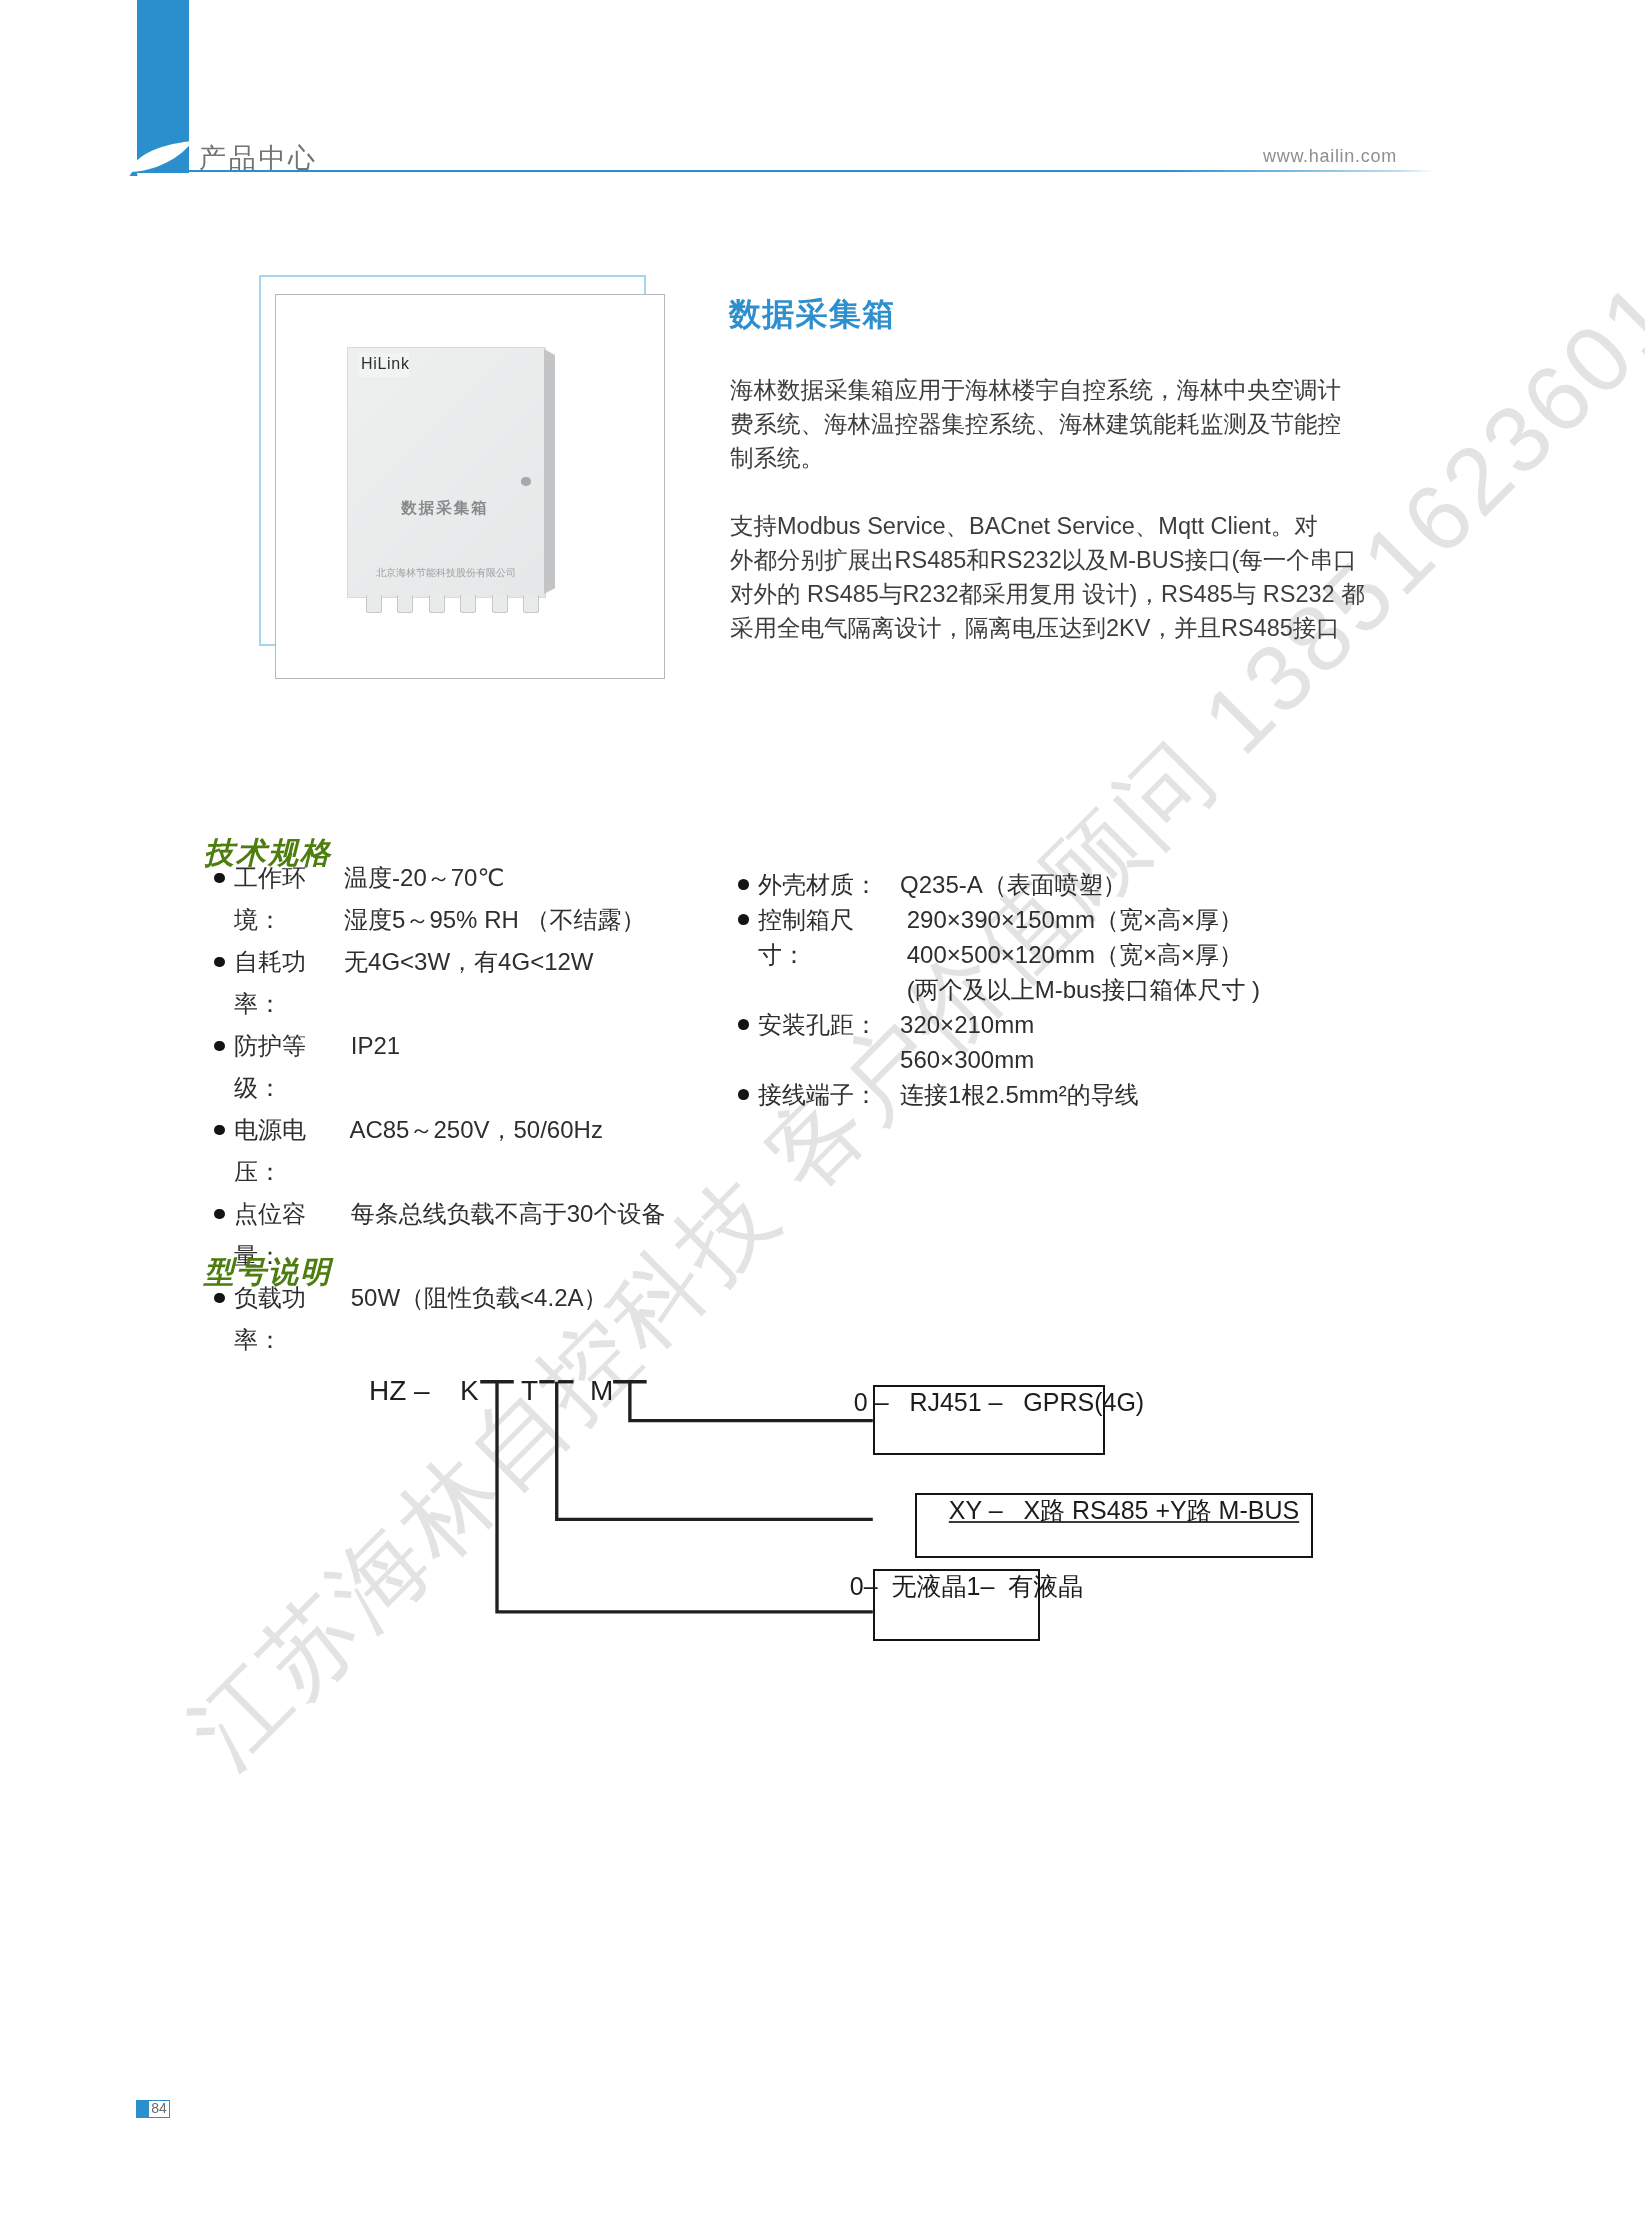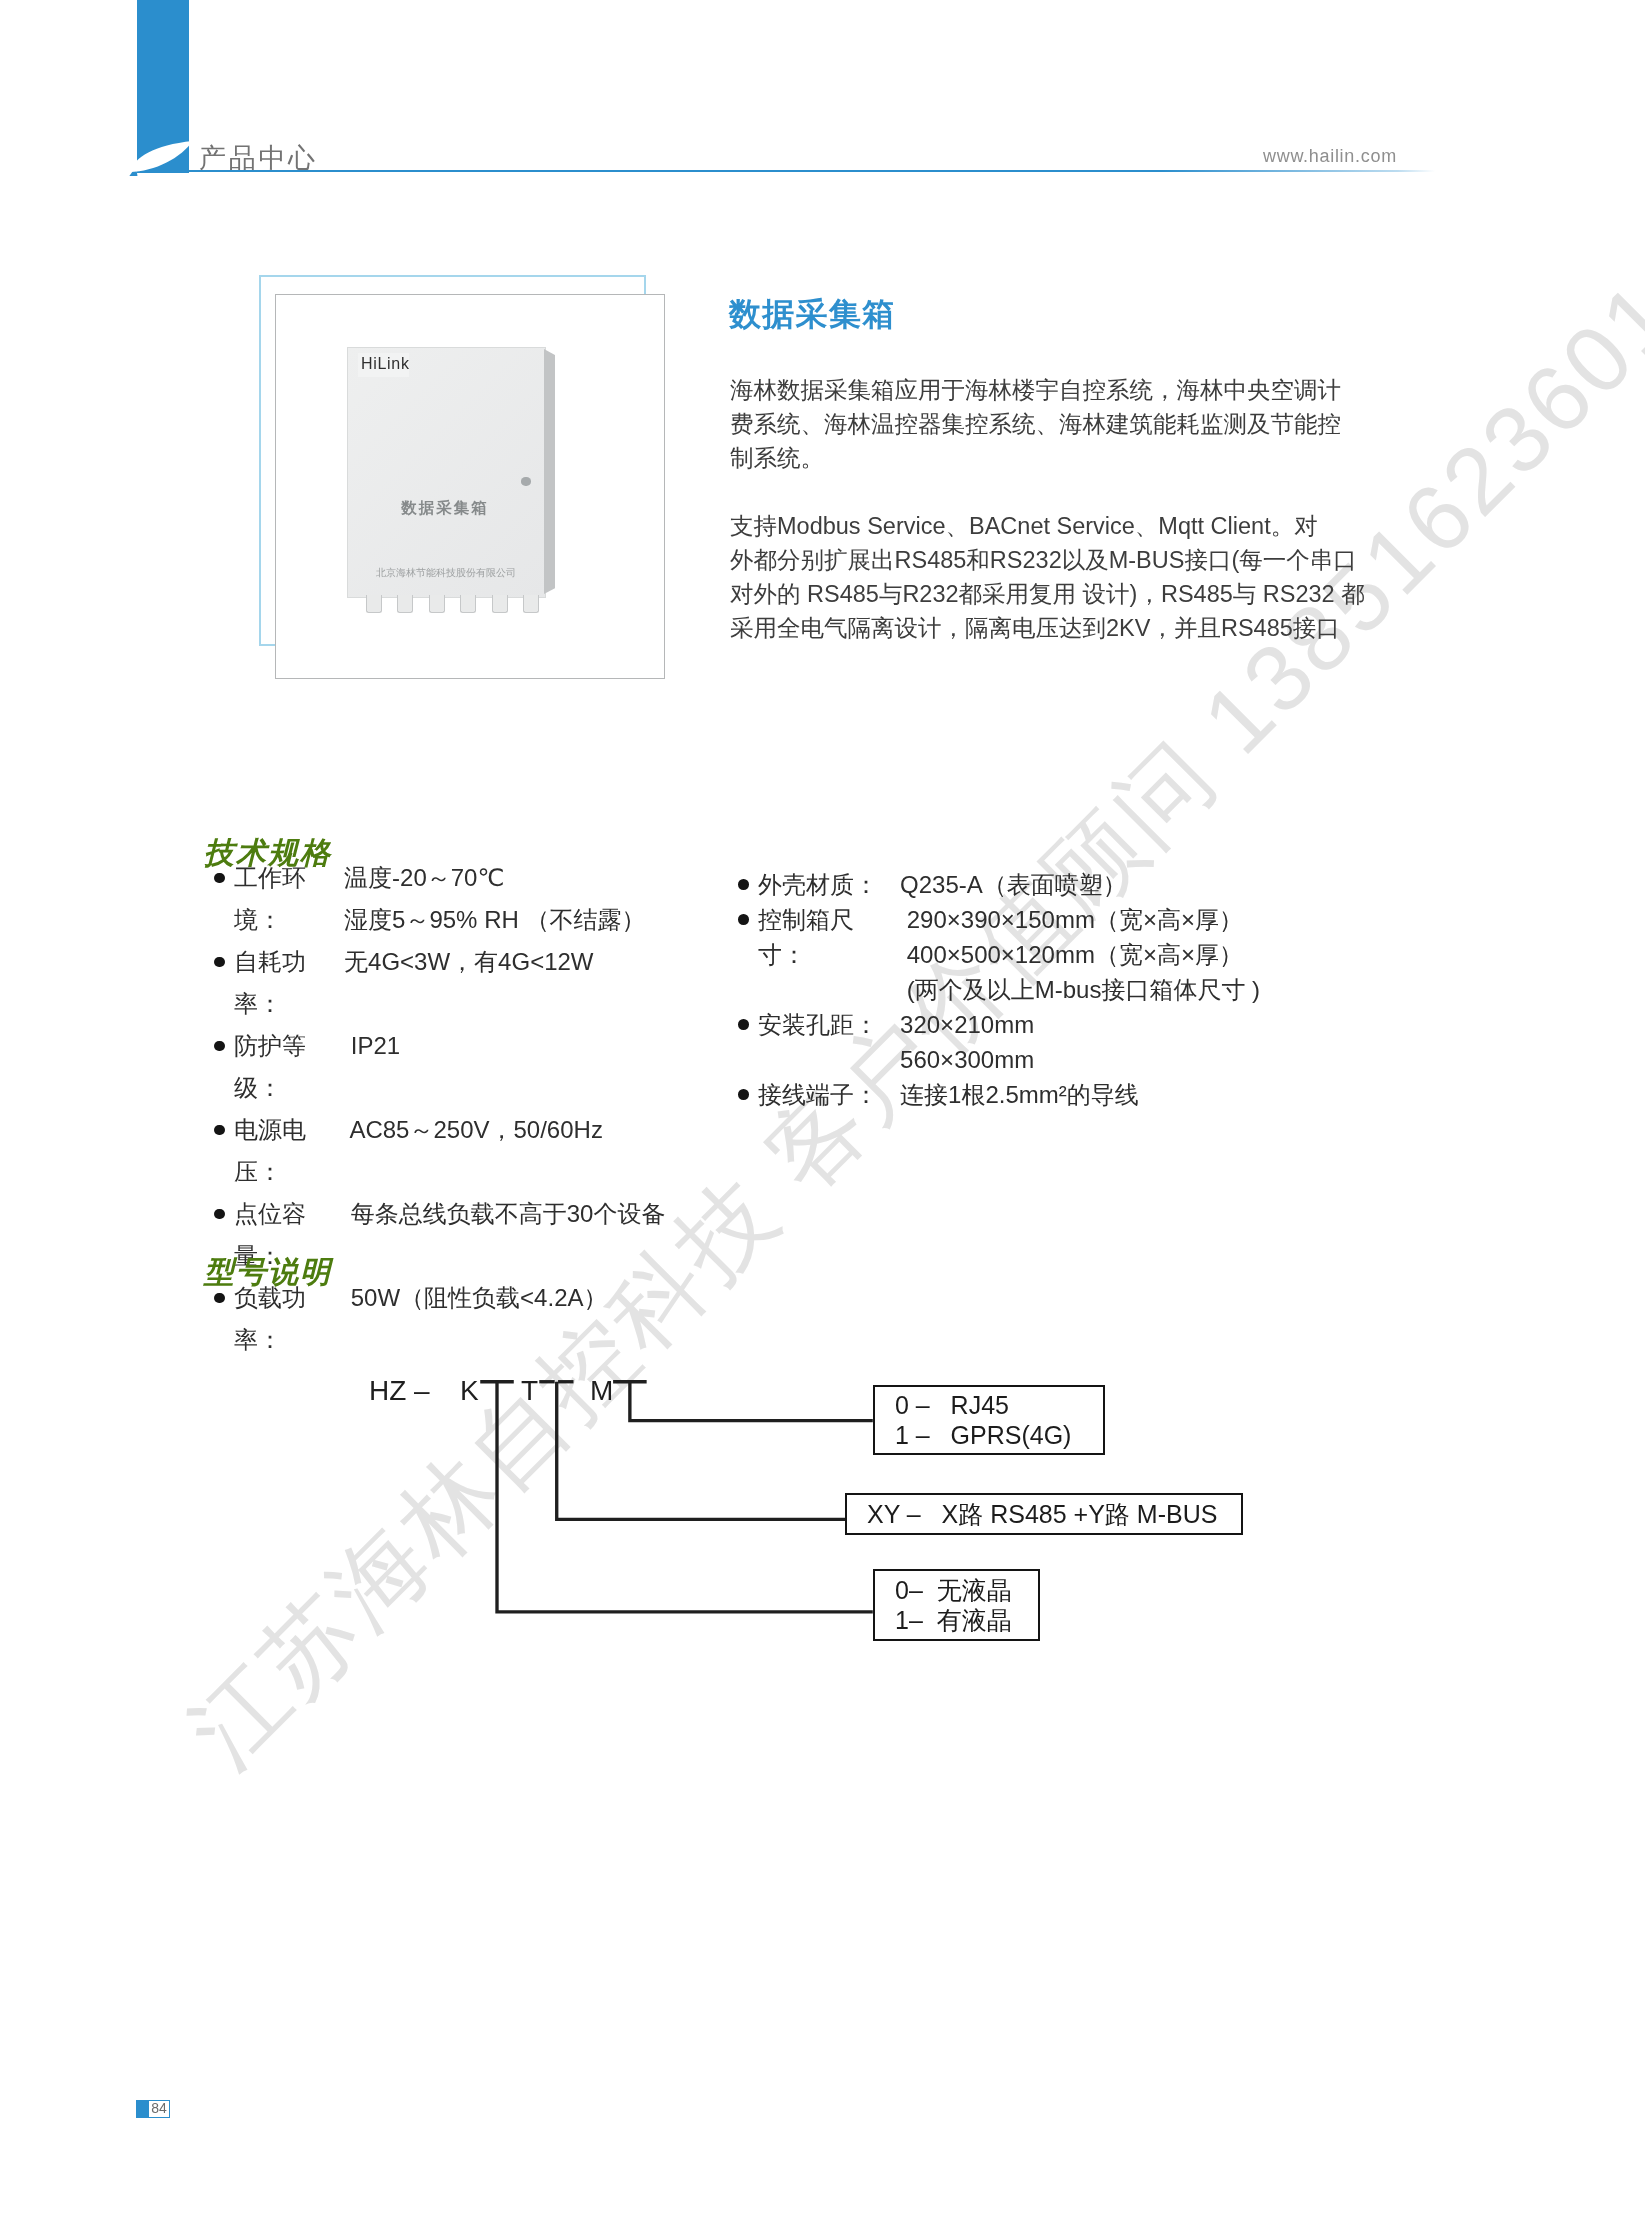--- a/index.html
+++ b/index.html
@@ -74,7 +74,7 @@
   .code-m{left:590px;}
   .connector-svg{position:absolute;left:356px;top:1371px;}
   .model-box{position:absolute;border:2px solid #141414;background:#fff;box-sizing:border-box;
-             display:flex;flex-direction:column;justify-content:center;padding-left:20px;}
+             display:flex;flex-direction:row;justify-content:center;padding-left:20px;}
   .model-box .box-line{font-size:25px;color:#1c1c1c;line-height:30px;white-space:pre;}
   .model-box-1{left:873px;top:1385px;width:232px;height:70px;}
   .model-box-2{left:845px;top:1493px;width:398px;height:42px;}

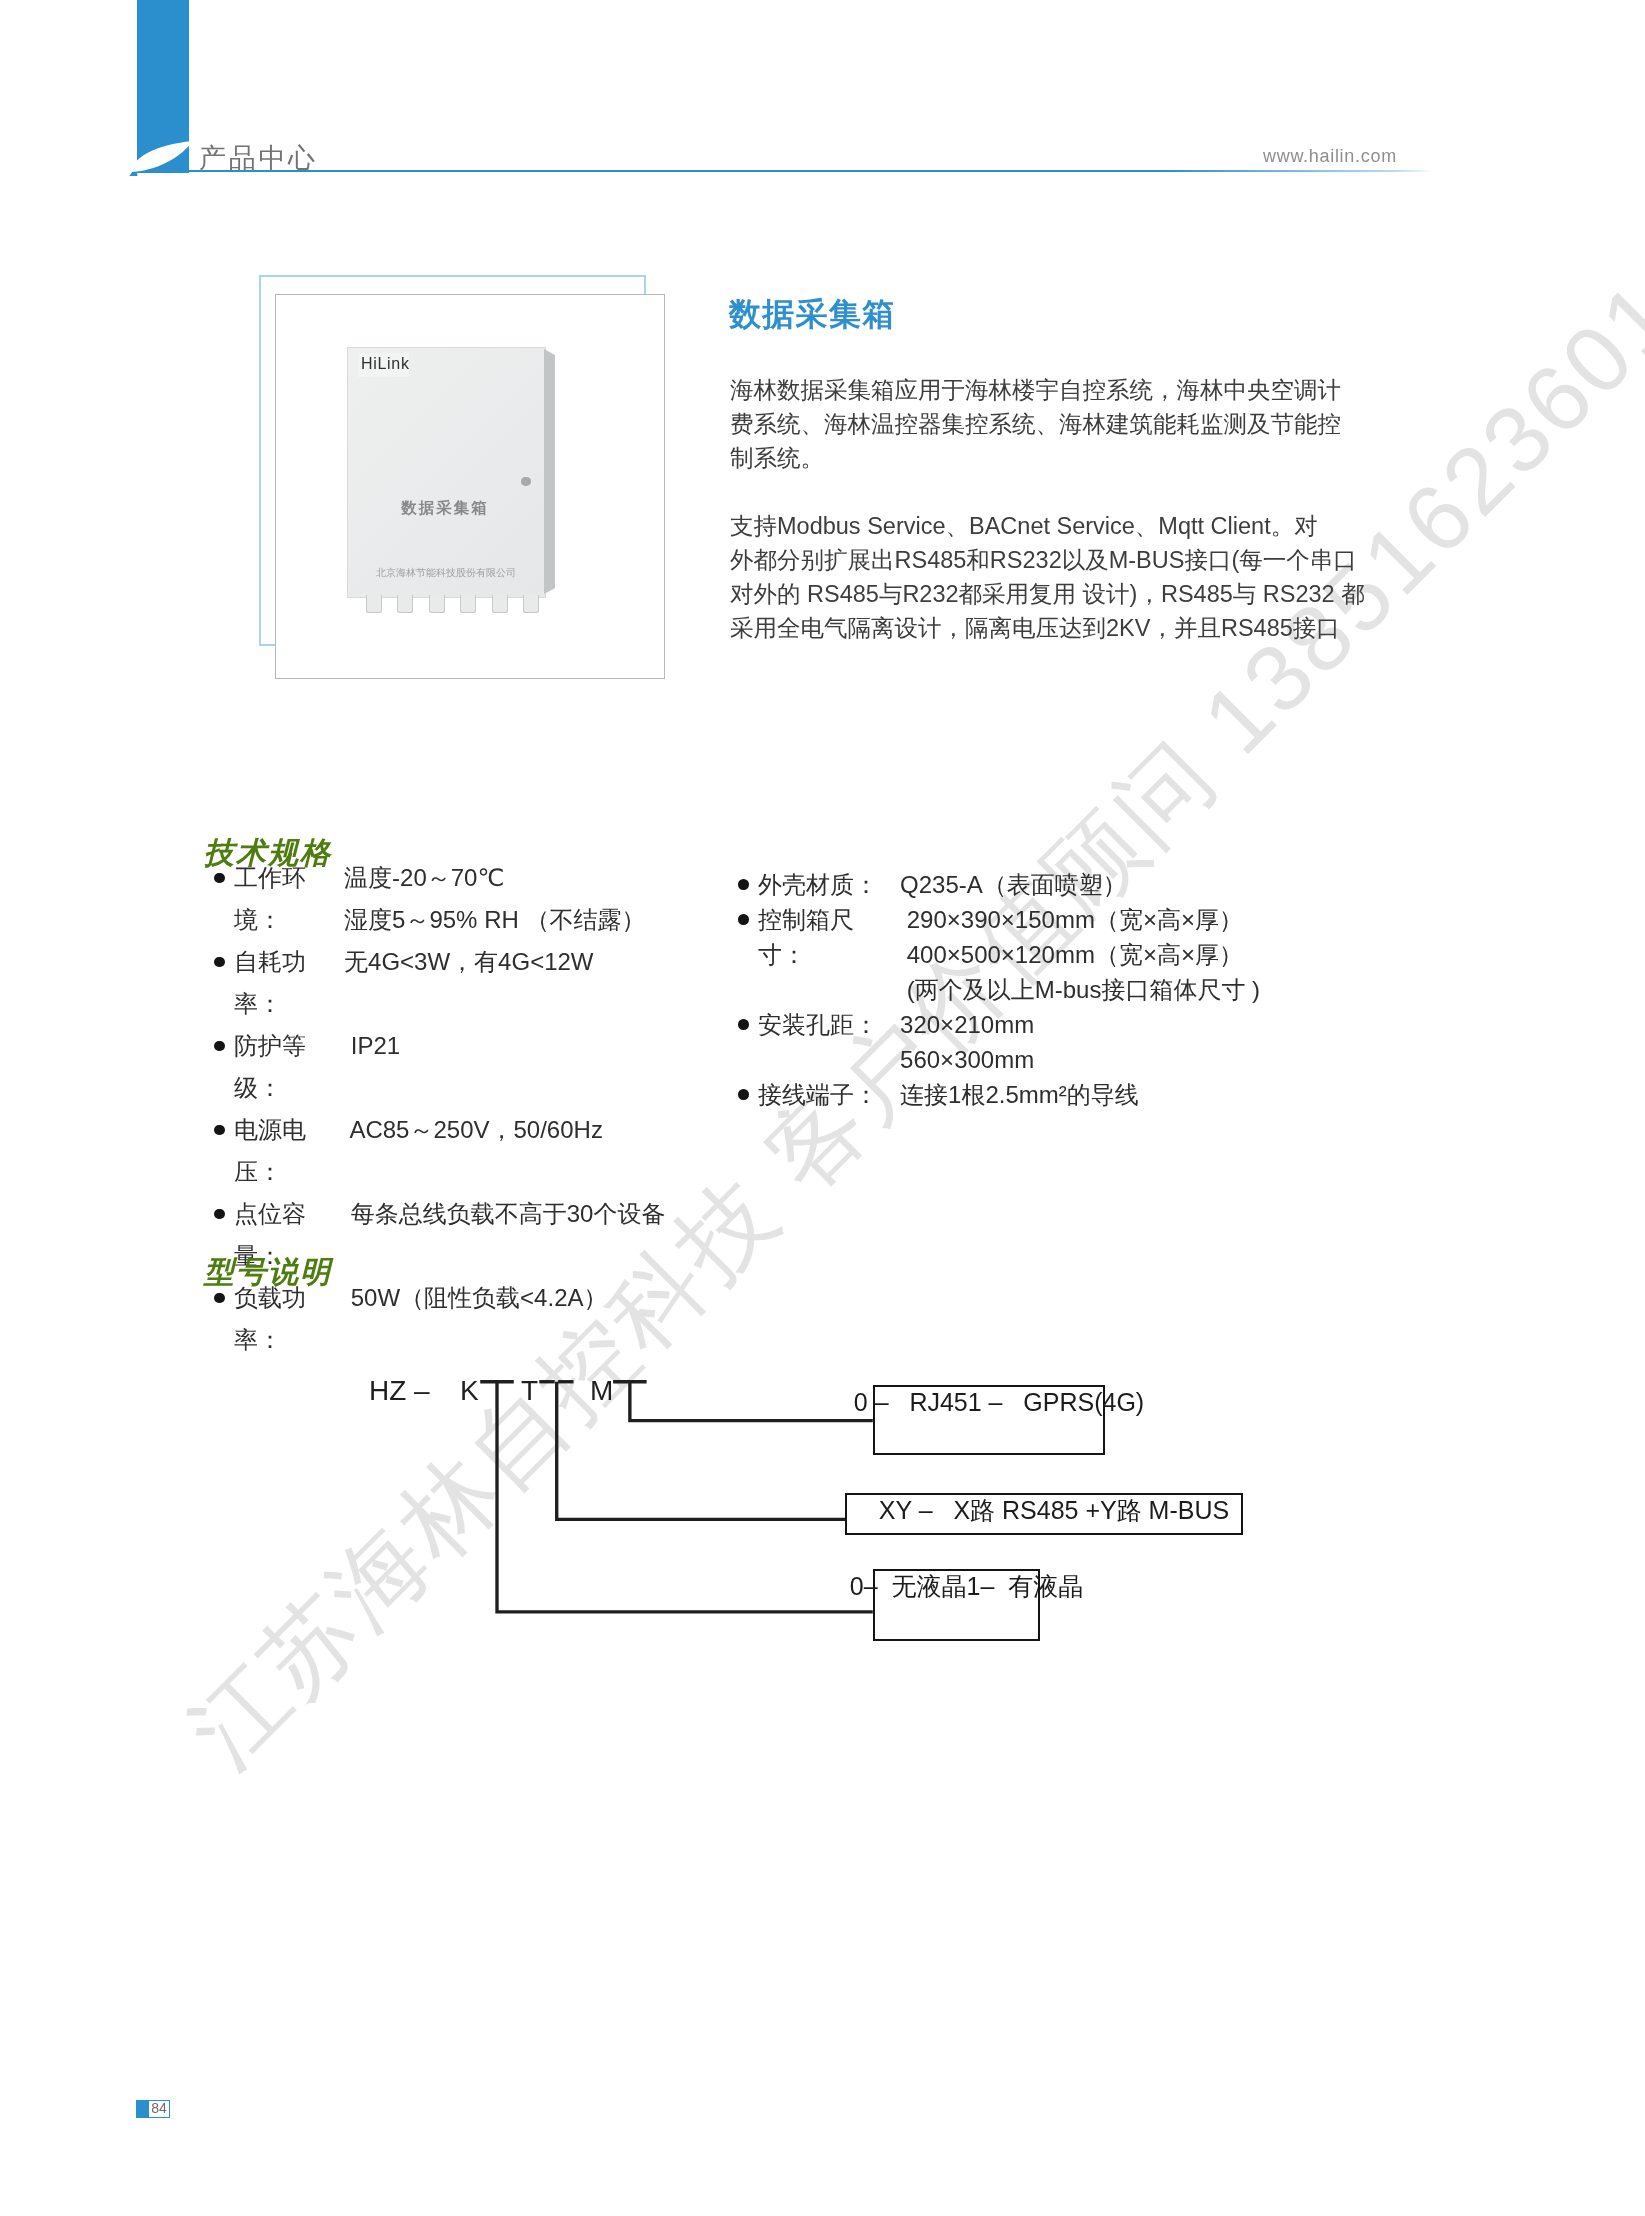--- a/index.html
+++ b/index.html
@@ -77,7 +77,7 @@
              display:flex;flex-direction:row;justify-content:center;padding-left:20px;}
   .model-box .box-line{font-size:25px;color:#1c1c1c;line-height:30px;white-space:pre;}
   .model-box-1{left:873px;top:1385px;width:232px;height:70px;}
-  .model-box-2{left:845px;top:1493px;width:398px;height:42px;}
+  .model-box-2{left:915px;top:1493px;width:398px;height:65px;text-decoration:underline;}
   .model-box-3{left:873px;top:1569px;width:167px;height:72px;}
 
   

